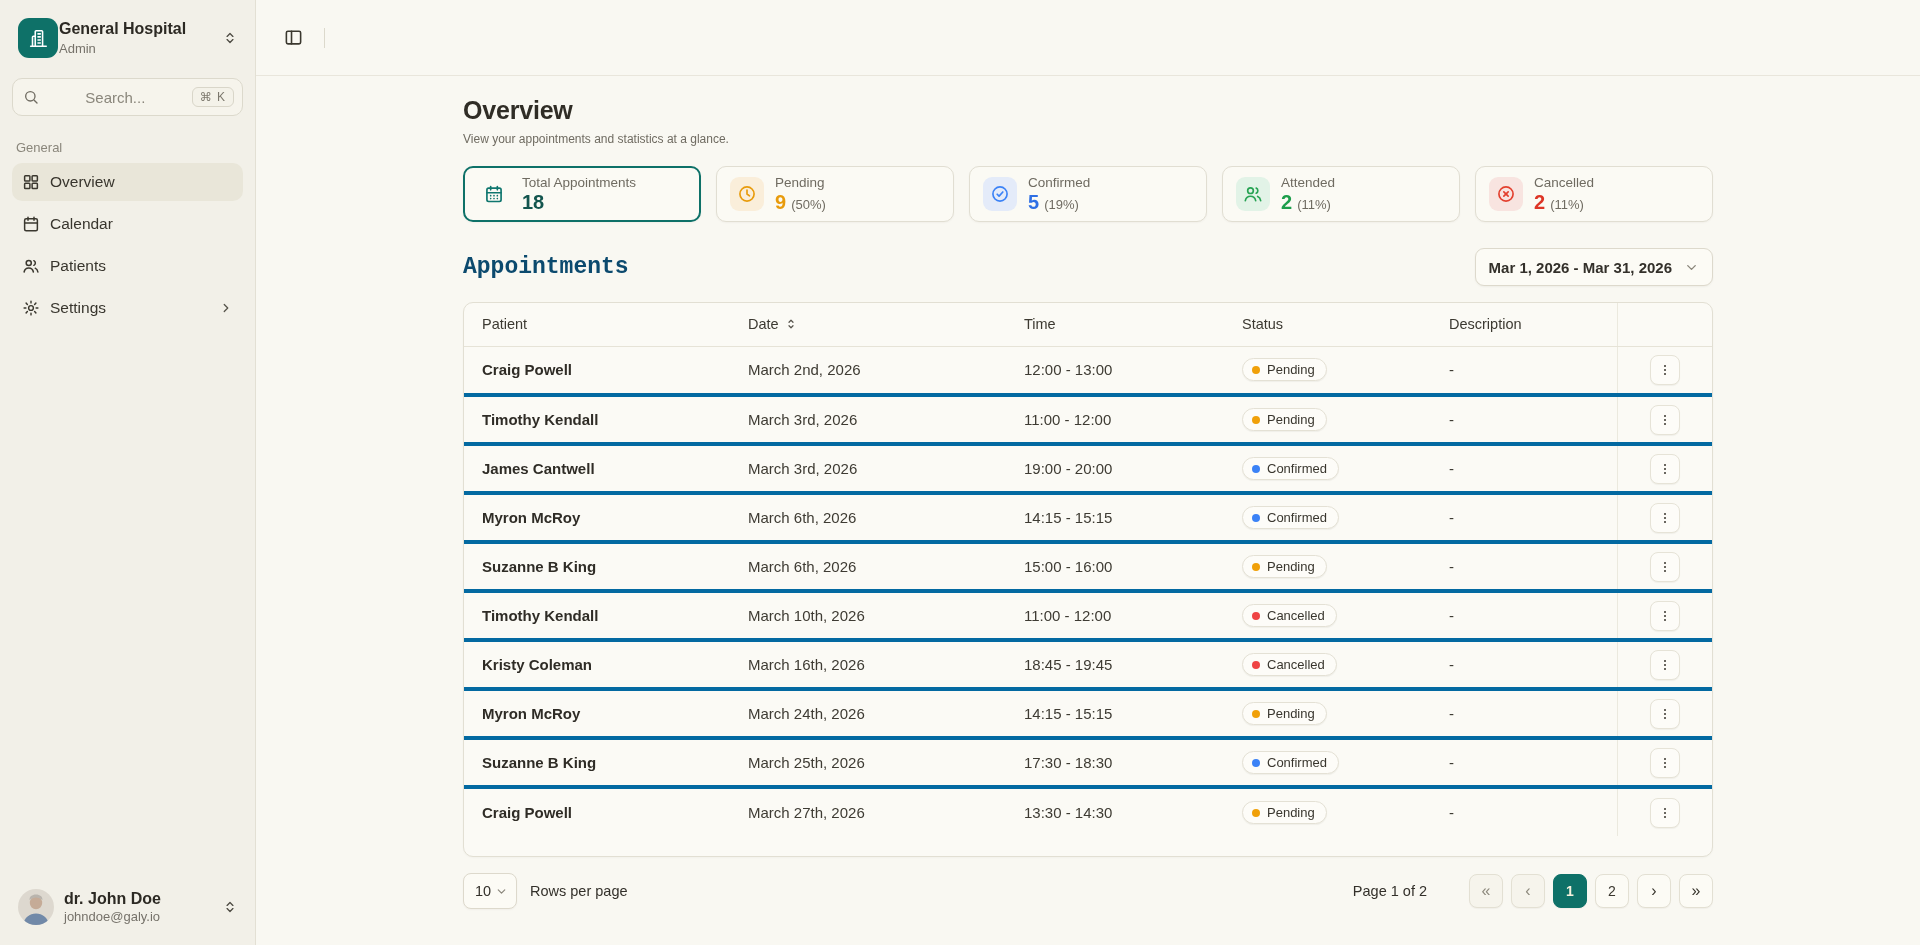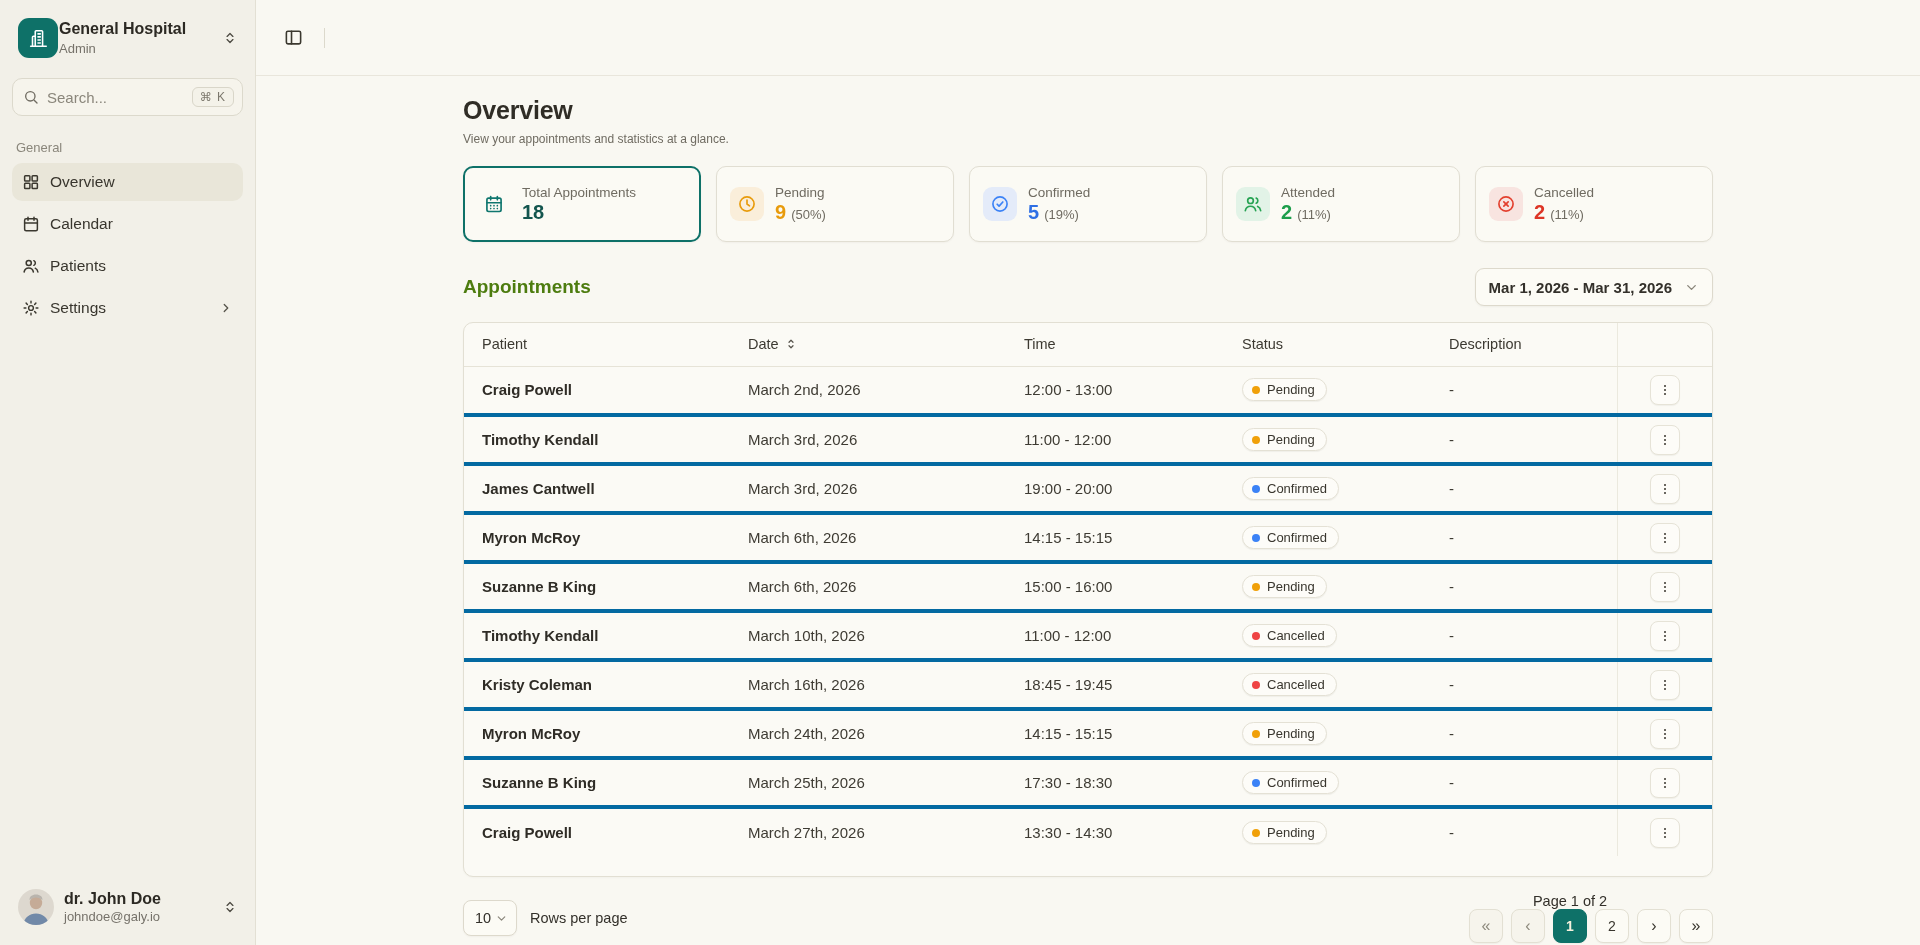--- a/index.html
+++ b/index.html
@@ -28,7 +28,7 @@
     margin-top:16px; height:38px; border:1px solid #dcd9cc; border-radius:10px;
     background:#f6f4ec; display:flex; align-items:center; padding:0 8px 0 10px; gap:8px; cursor:text;
   }
-  .searchbox .ph { flex:1; font-size:15px; color:#8a867b; }
+  .searchbox .ph { flex:1; font-size:15px; color:#8a867b;text-align:center; }
   .kbd {
     border:1px solid #d9d6c9; border-radius:6px; background:#f4f2e9;
     font-size:12px; color:#7c786d; padding:2px 7px; letter-spacing:1px;

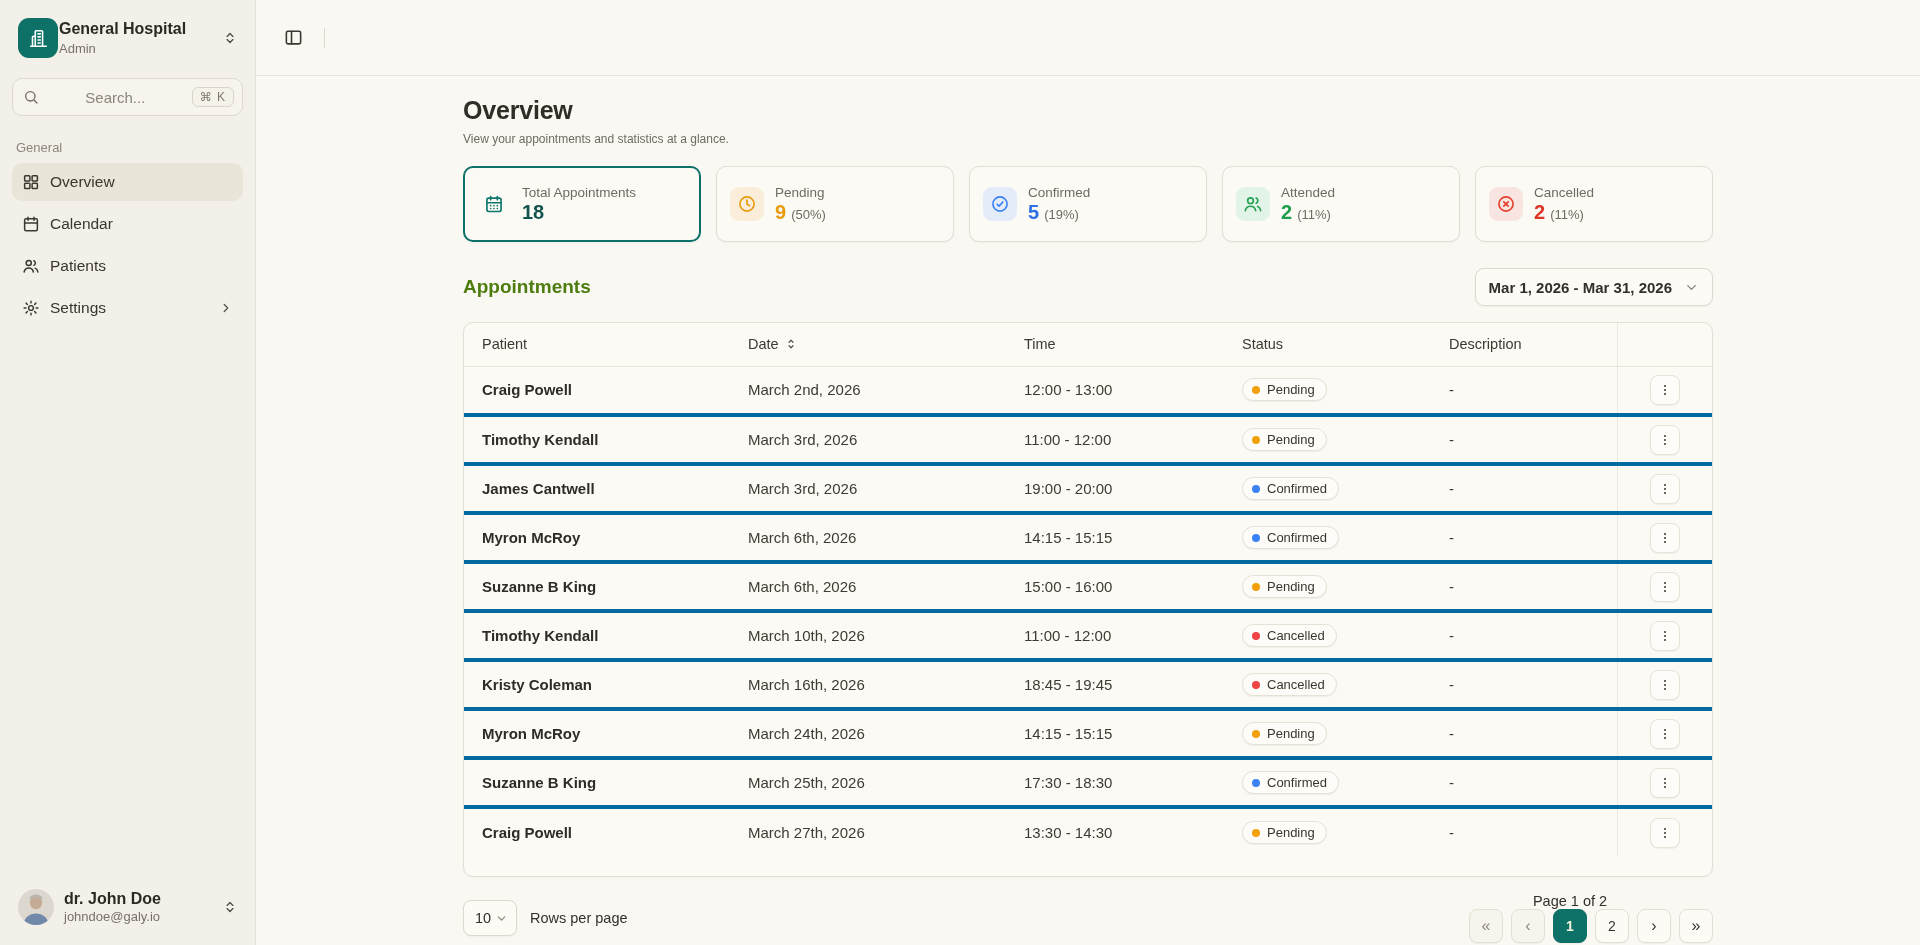--- a/index.html
+++ b/index.html
@@ -67,7 +67,7 @@
   
   .stats { margin-top:20px; display:grid; grid-template-columns:repeat(5,1fr); gap:15px; }
   .stat-card {
-    height:76px; background:#fbfaf4; border:1px solid #e1ded2; border-radius:10px;
+    height:56px; background:#fbfaf4; border:1px solid #e1ded2; border-radius:10px;
     display:flex; align-items:center; gap:11px; padding:0 13px;
     box-shadow:0 1px 2px rgba(40,34,16,0.04); cursor:pointer;
   }

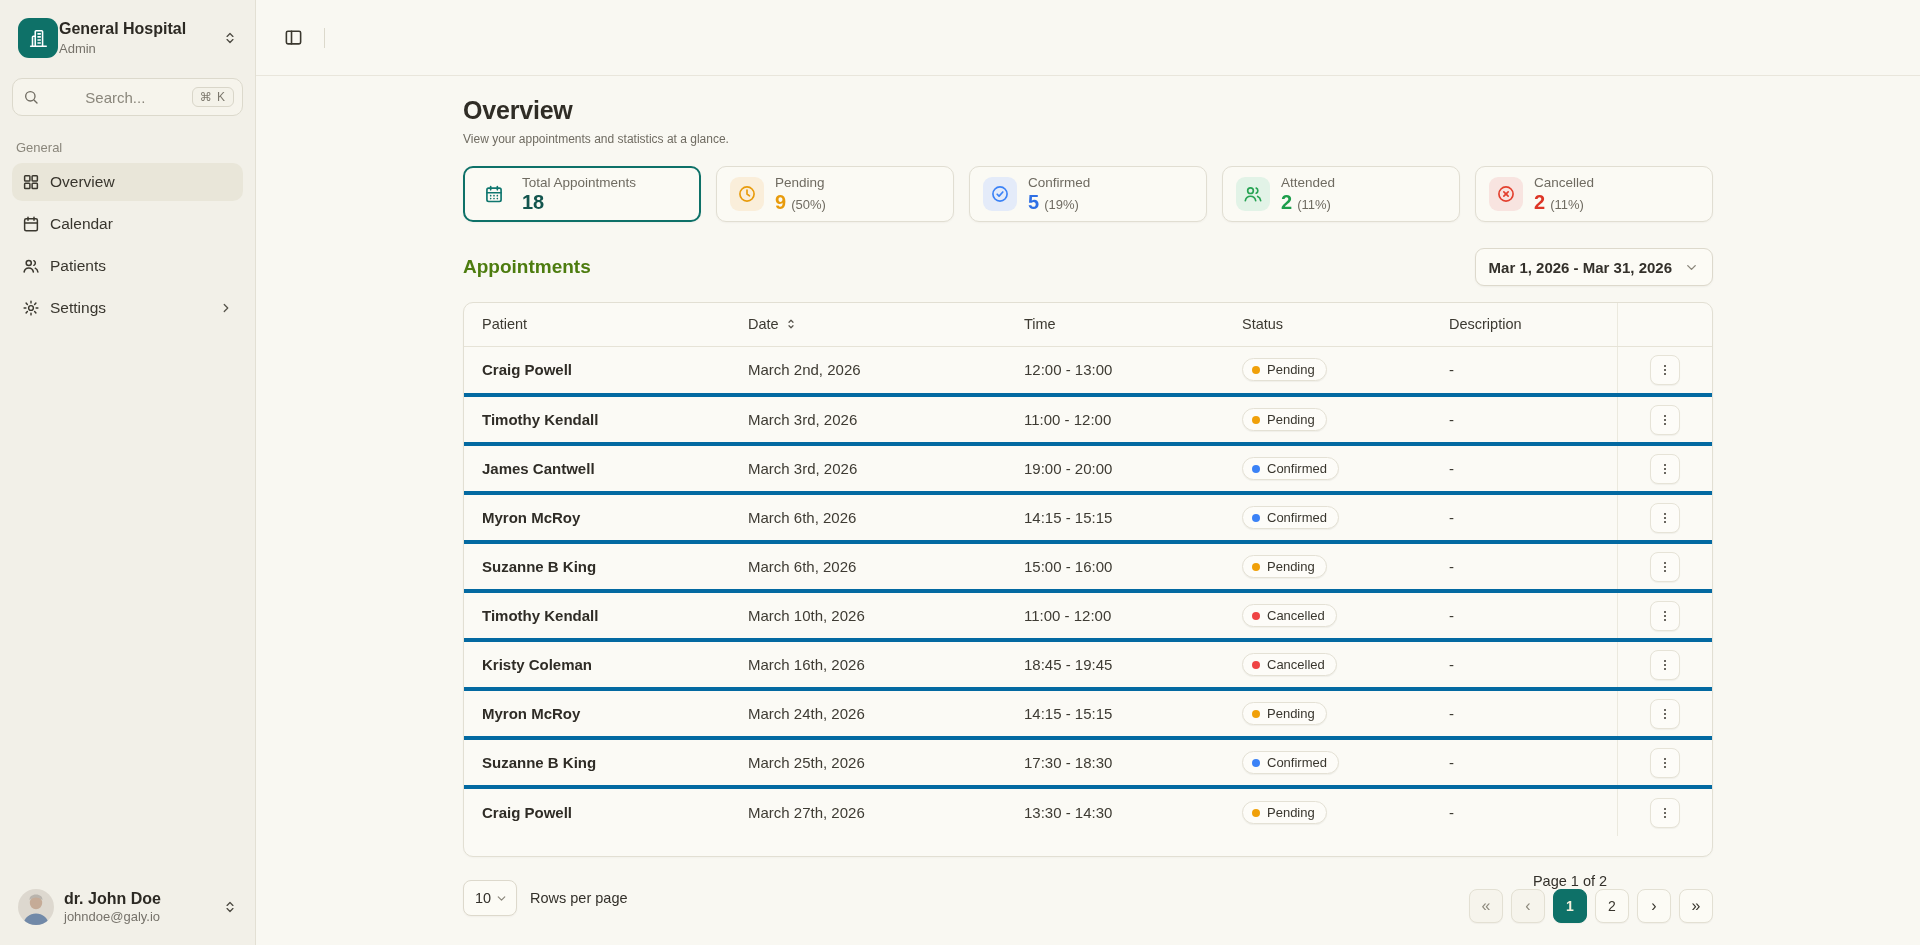--- a/index.html
+++ b/index.html
@@ -81,7 +81,7 @@
 
   
   .appt-head { margin-top:26px; display:flex; align-items:center; justify-content:space-between; }
-  .appt-title { font-size:19px; font-weight:700; color:#4d7c0f; }
+  .appt-title { font-size:23px; font-weight:700; color:#0c4a6e;font-family:Liberation Mono, monospace; }
   .daterange-btn {
     height:38px; border:1px solid #ddd9cc; border-radius:9px; background:#fcfbf5;
     display:flex; align-items:center; gap:12px; padding:0 13px;

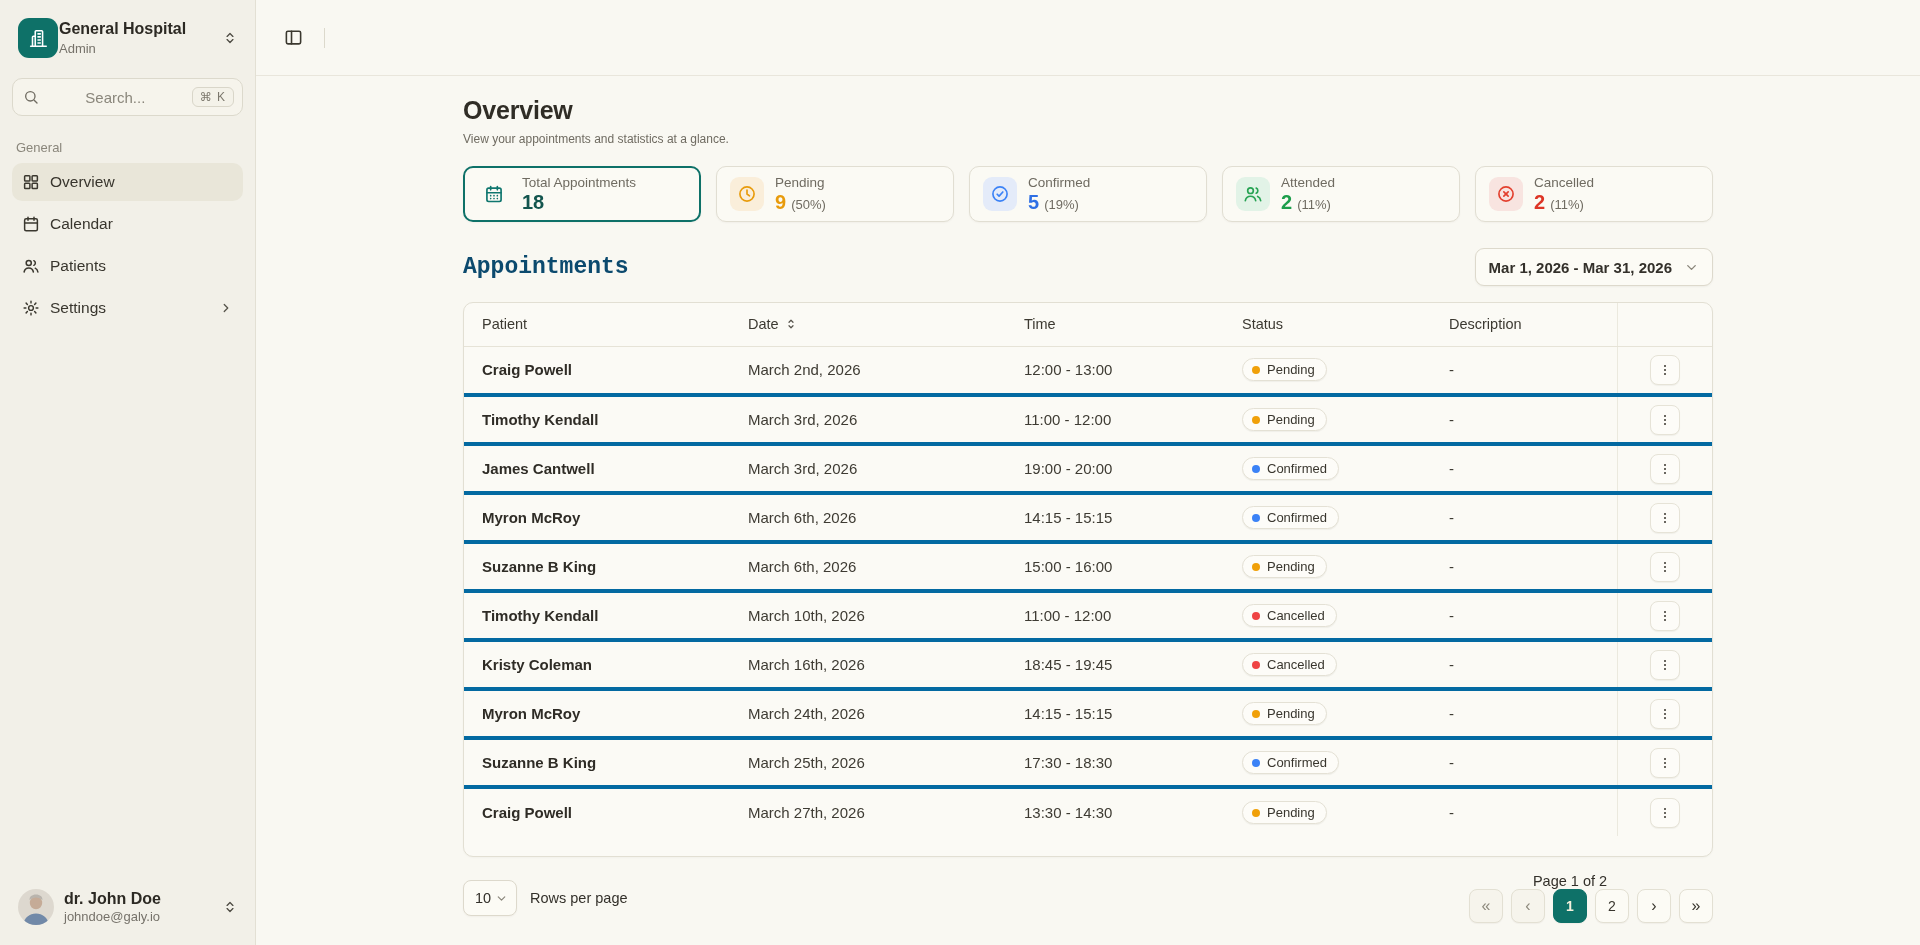--- a/index.html
+++ b/index.html
@@ -133,7 +133,7 @@
   .rpp-select .chev { color:#8a867b; }
   .rpp-label { font-size:14.5px; color:#33302a; }
 
-  .pager { display:flex; align-items:center;flex-direction:column; }
+  .pager { display:flex; align-items:center; }
   .page-info { font-size:14.5px; color:#33302a; margin-right:42px; }
   .pg-btns { display:flex; gap:8px; }
   .pg-btn {

